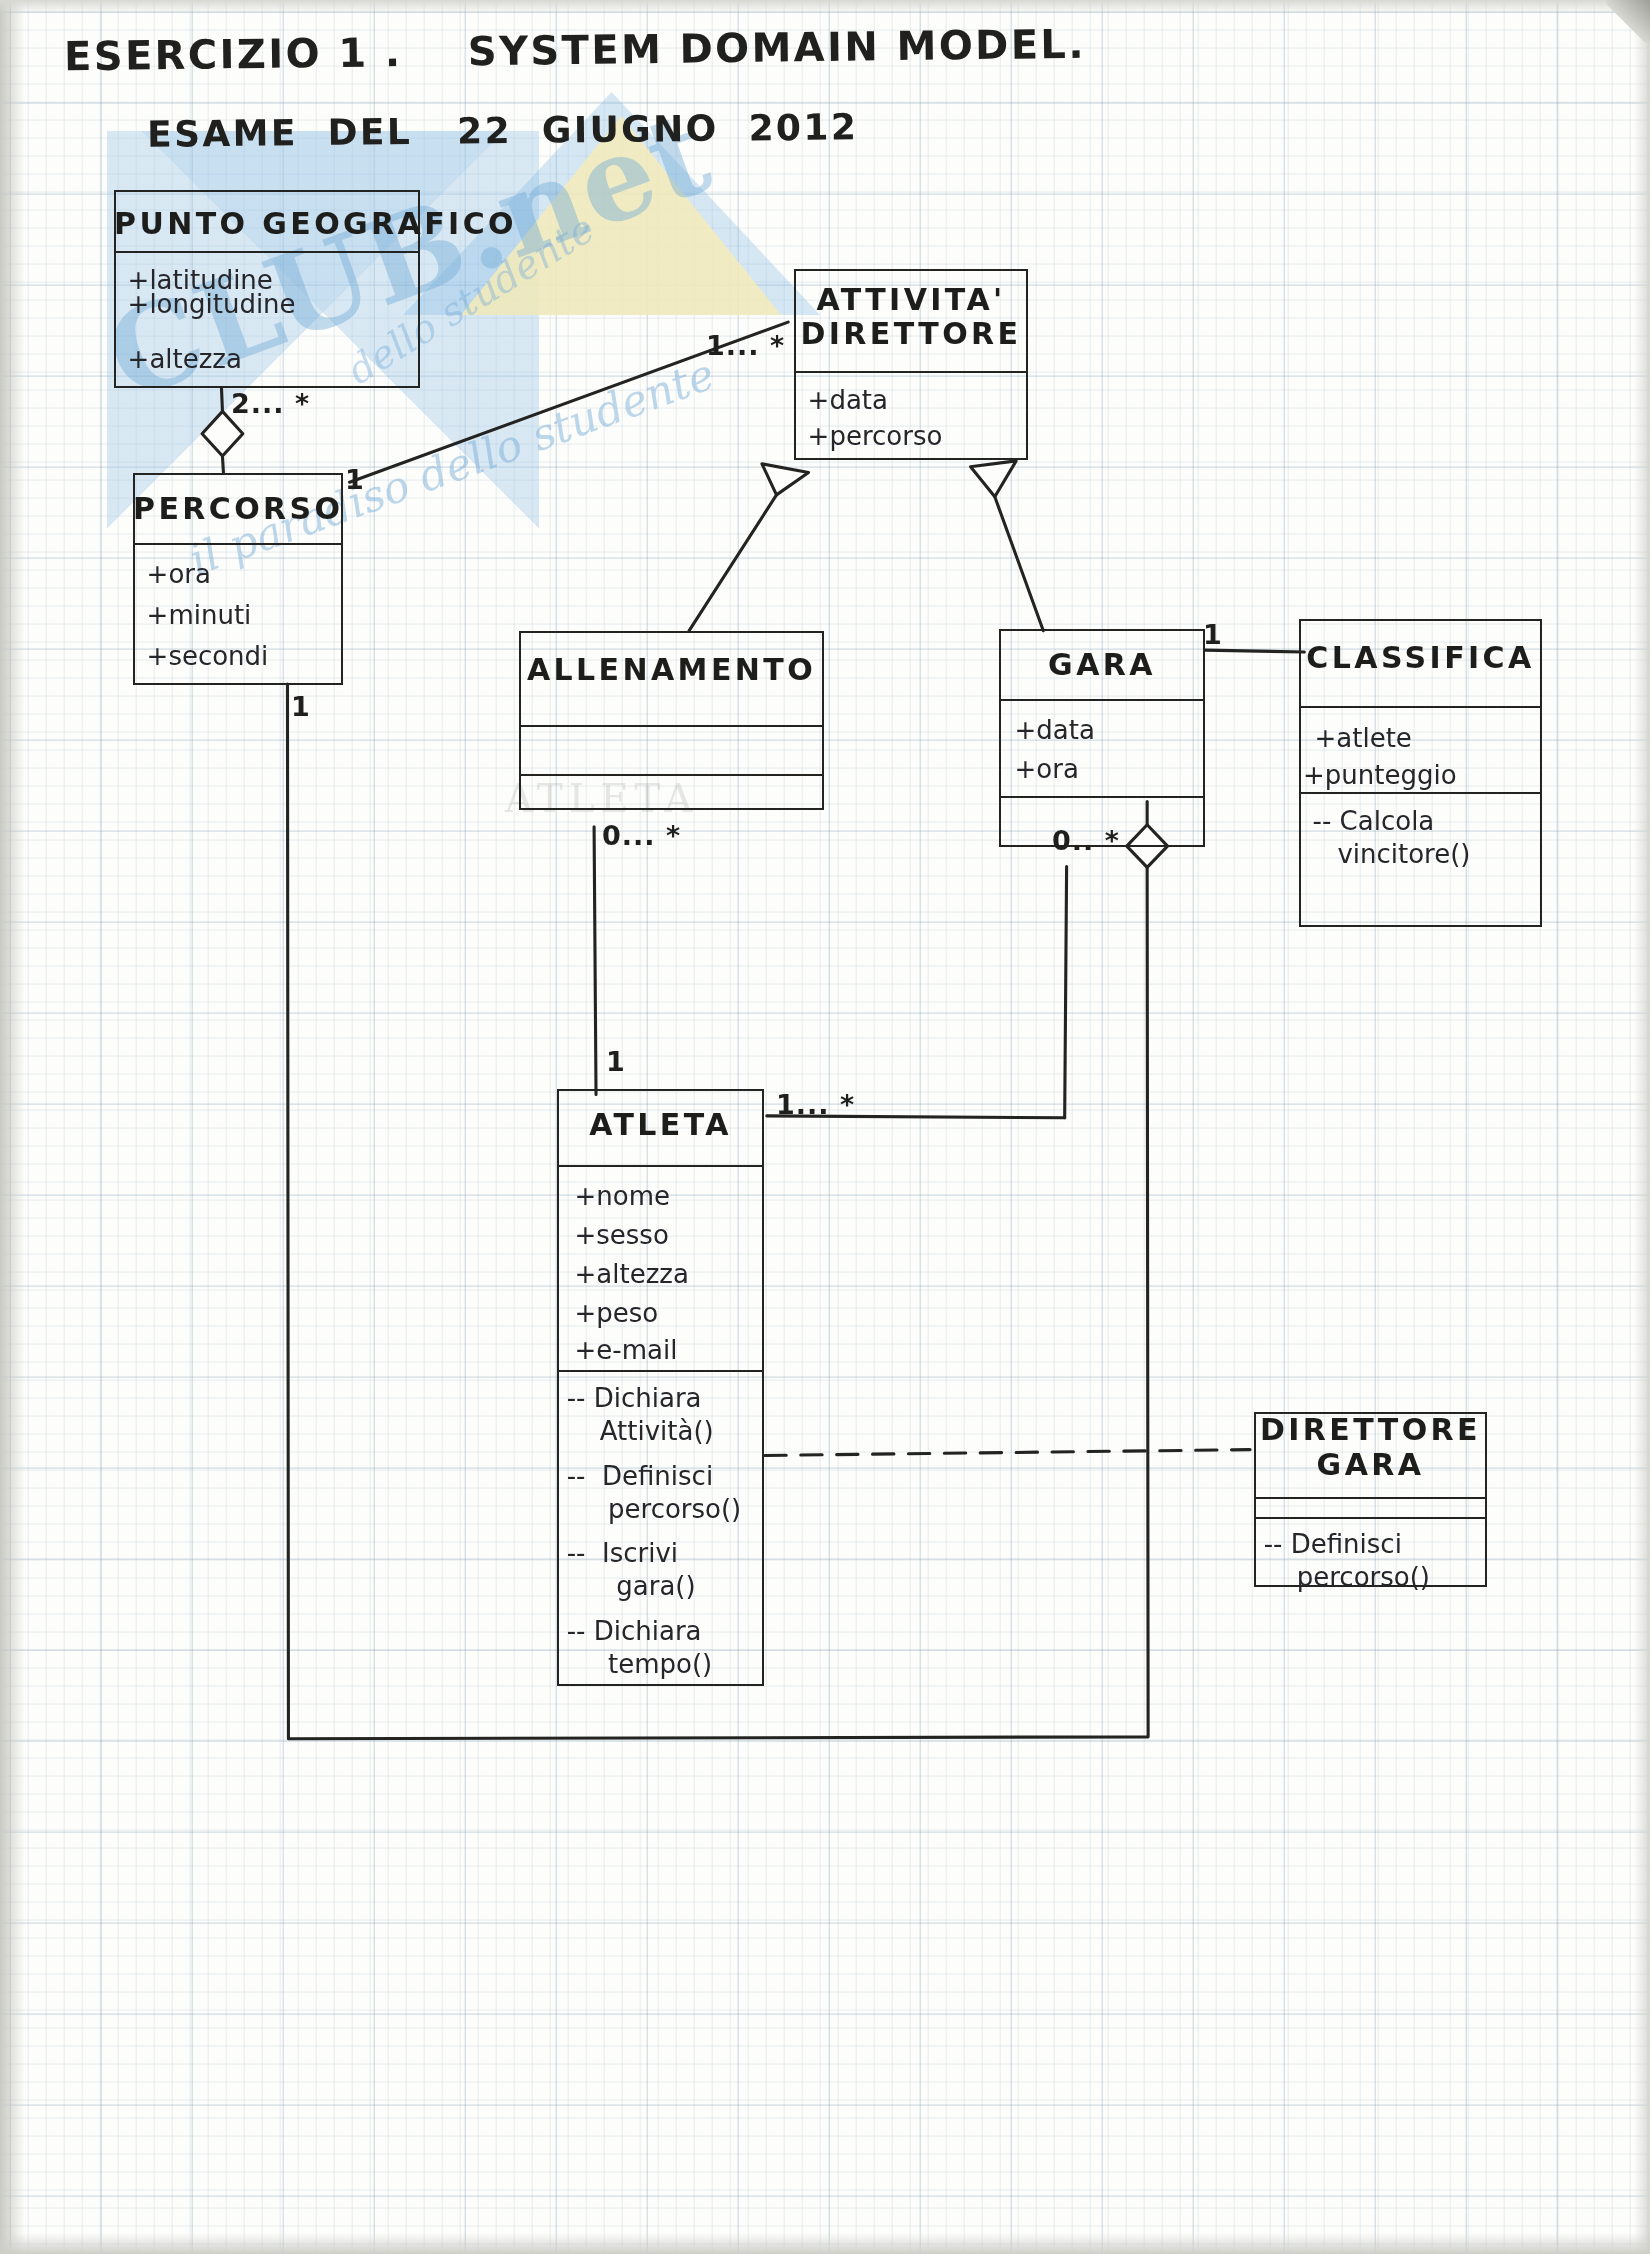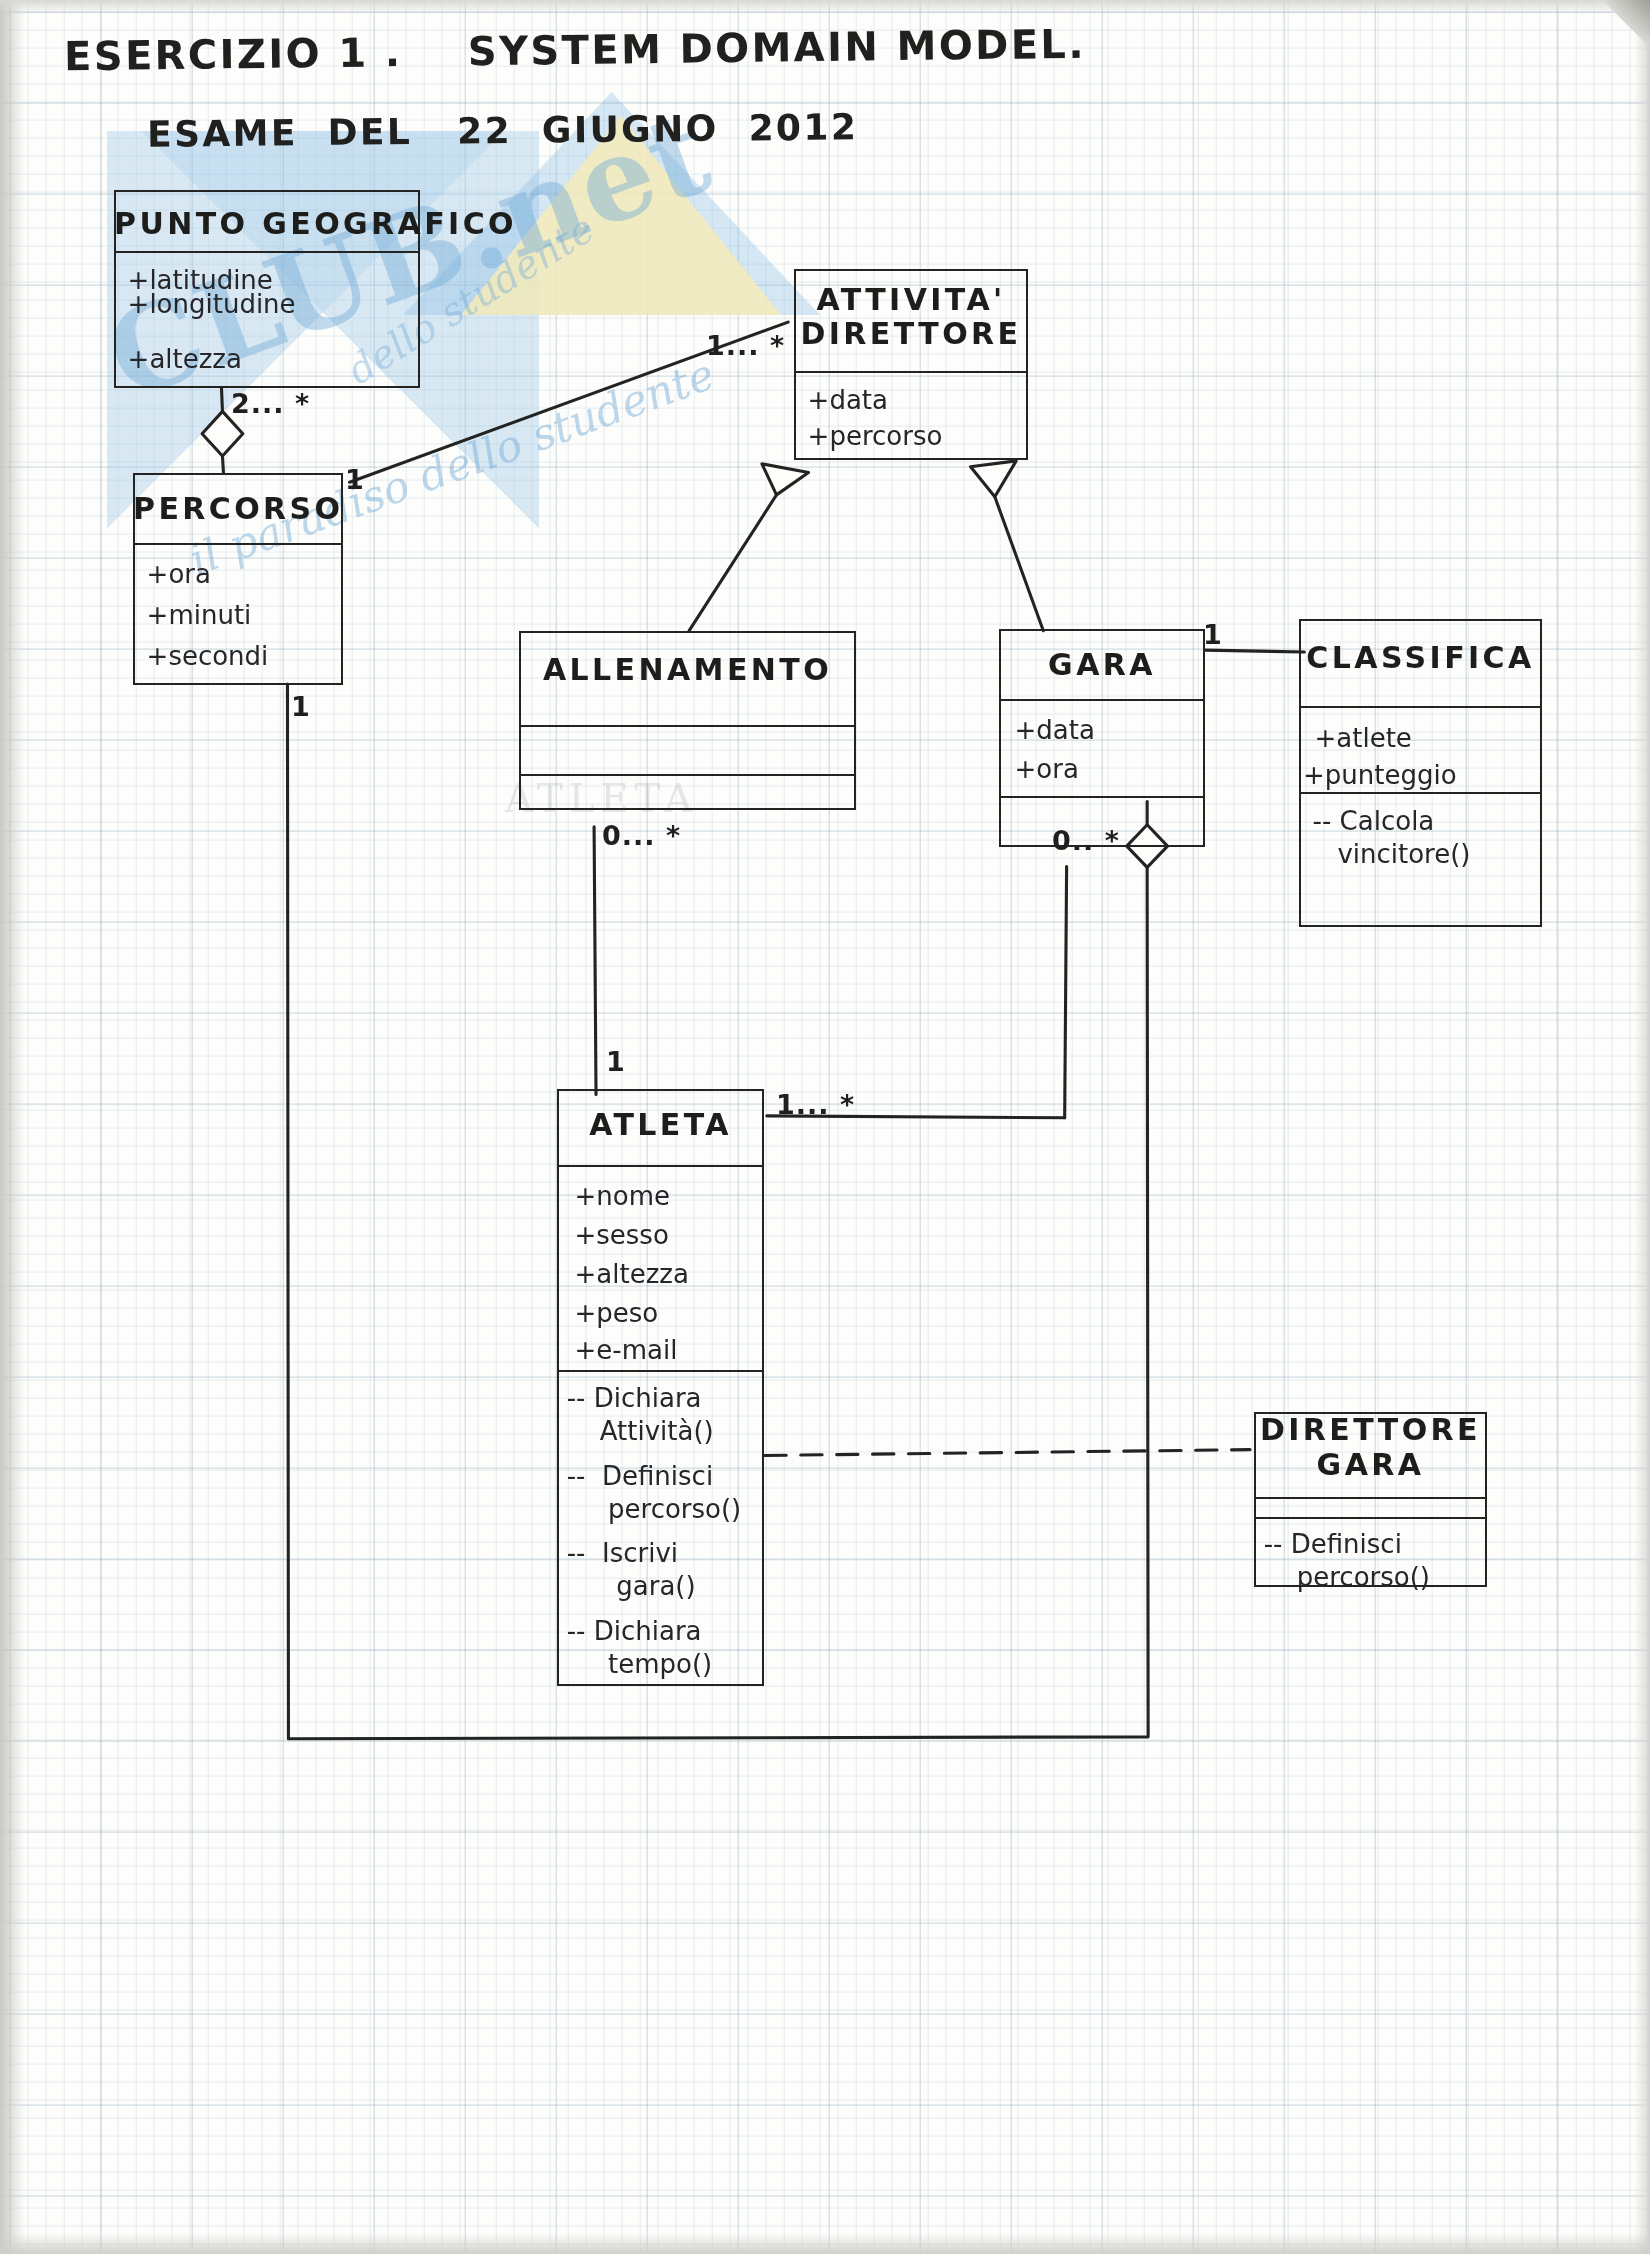--- a/index.html
+++ b/index.html
@@ -225,7 +225,7 @@
   </div>
   <div class="mult" style="left:706px;top:330px;">1... *</div>
 
-  <div class="cls" style="left:519px;top:631px;width:337px;height:179px;">
+  <div class="cls" style="left:519px;top:631px;width:305px;height:179px;">
     <div class="bx"></div>
     <div class="sep" style="top:94px;"></div>
     <div class="sep" style="top:143px;"></div>

